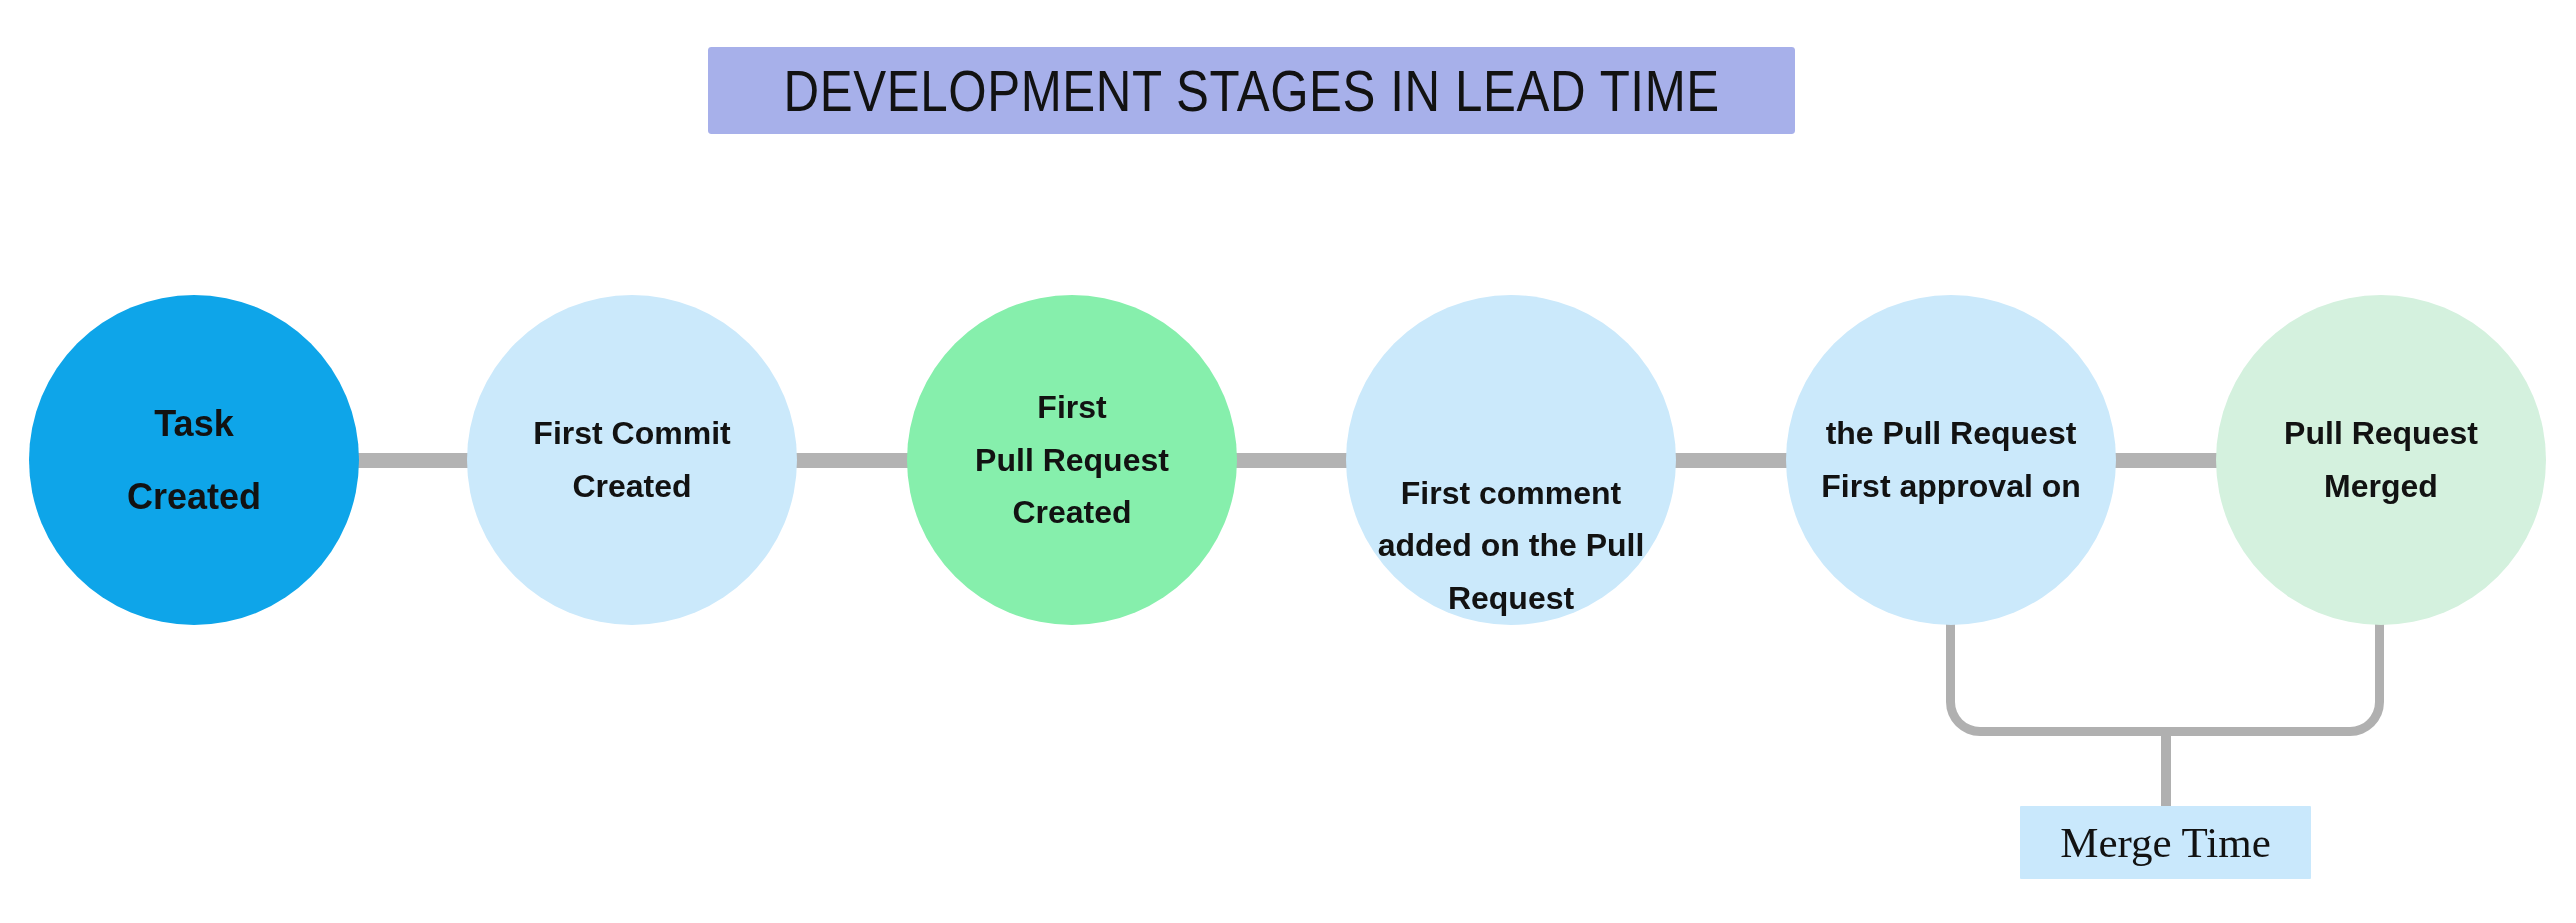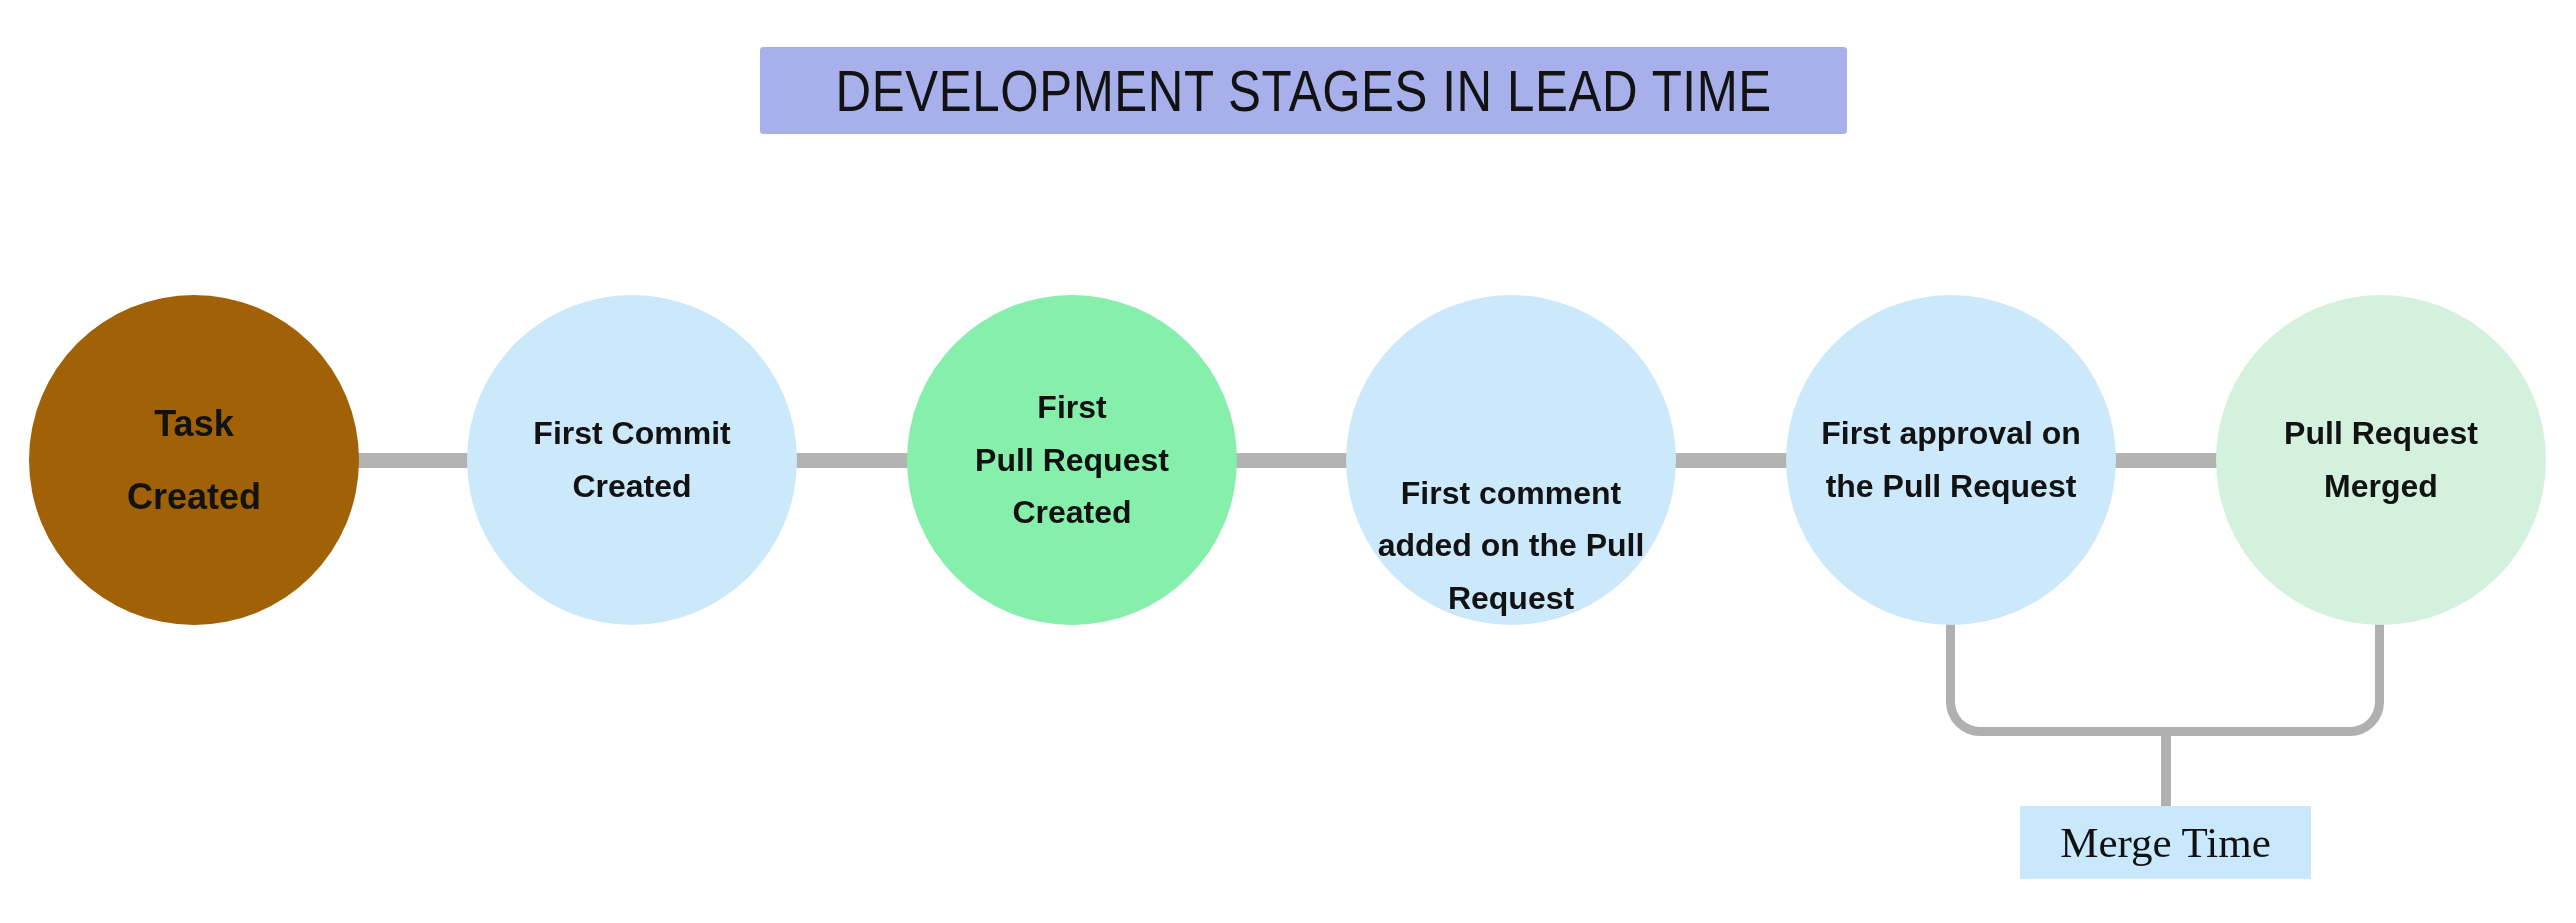--- a/index.html
+++ b/index.html
@@ -16,7 +16,7 @@
   
   .title-banner {
     position: absolute;
-    left: 760px; top: 47px;
+    left: 708px; top: 47px;
     width: 1087px; height: 87px;
     border-radius: 3.4px;
     display: flex; align-items: center; justify-content: center;

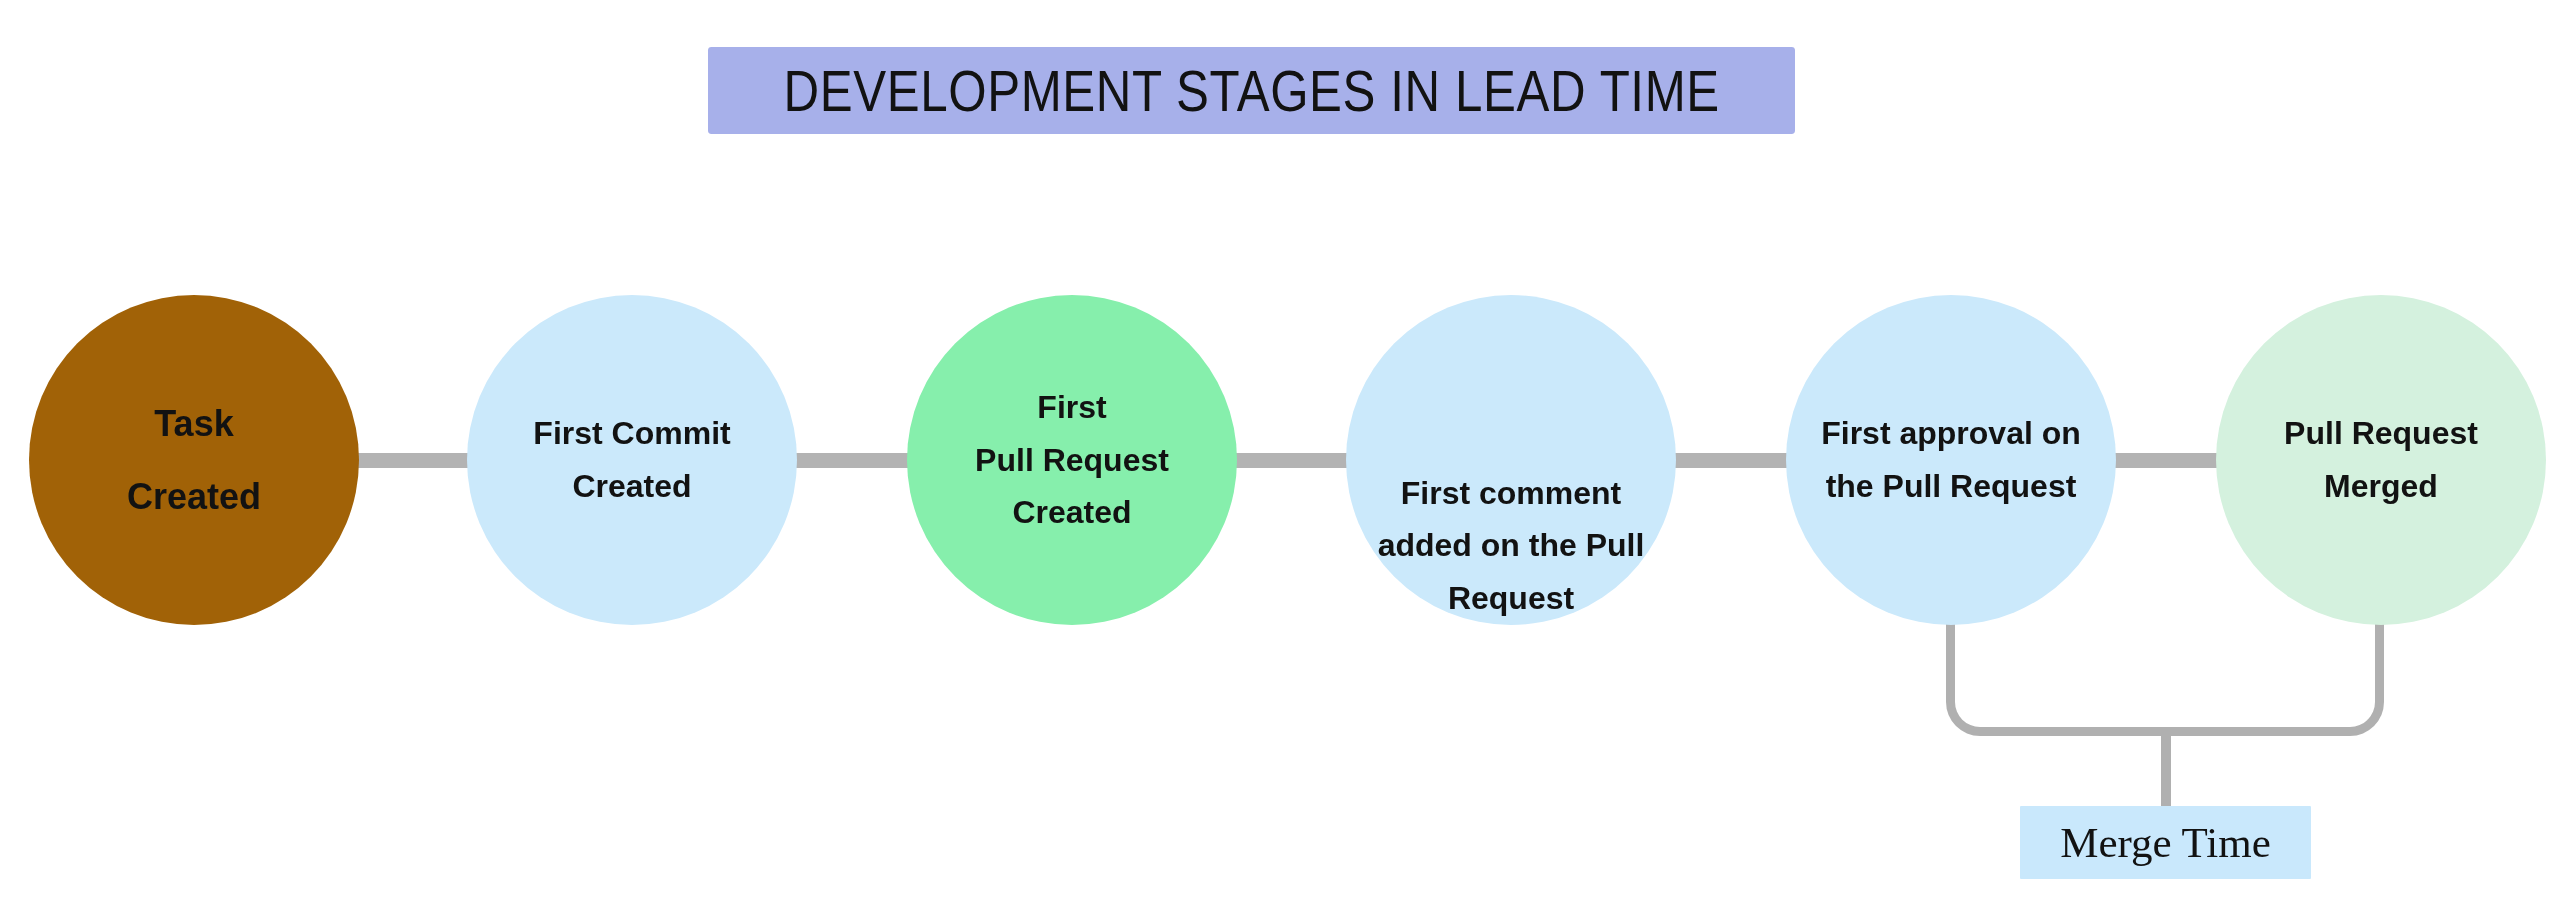--- a/index.html
+++ b/index.html
@@ -116,7 +116,7 @@
   <div class="bracket" style="border-color: rgb(176, 176, 176);"></div>
   <div class="bracket-stem" style="background: rgb(176, 176, 176);"></div>
 
-  <div class="stage s0 emphasis" style="background: #a16207; gap: 13px;">
+  <div class="stage s0 emphasis" style="background: #0ea5e9; gap: 13px;">
     <span class="line">Task</span>
     <span class="line">Created</span>
   </div>

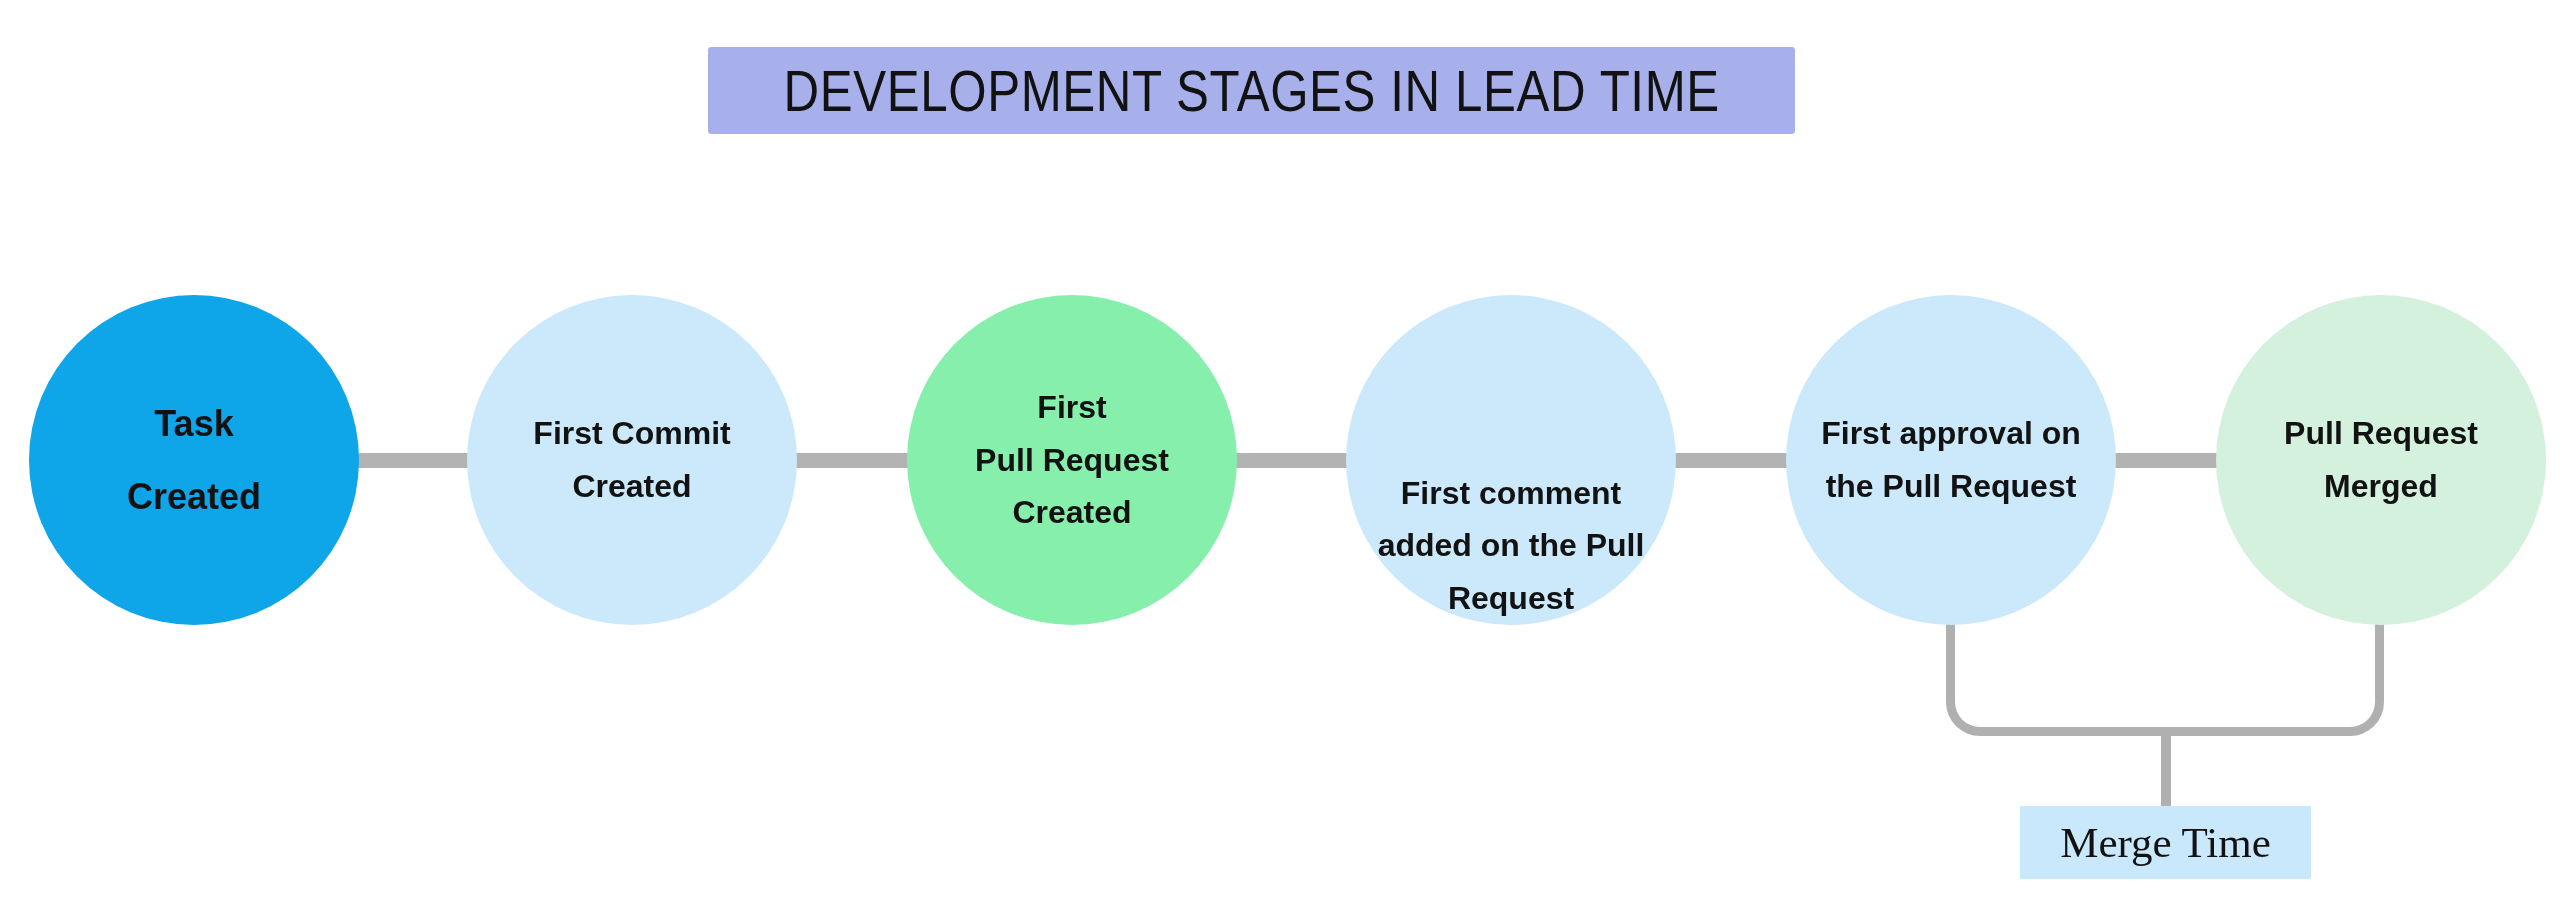--- a/index.html
+++ b/index.html
@@ -139,8 +139,8 @@
   </div>
 
   <div class="stage s4" style="background: rgb(203, 233, 251);">
+    <span class="line">the Pull Request</span>
     <span class="line">First approval on</span>
-    <span class="line">the Pull Request</span>
   </div>
 
   <div class="stage s5" style="background: rgb(212, 241, 222);">

